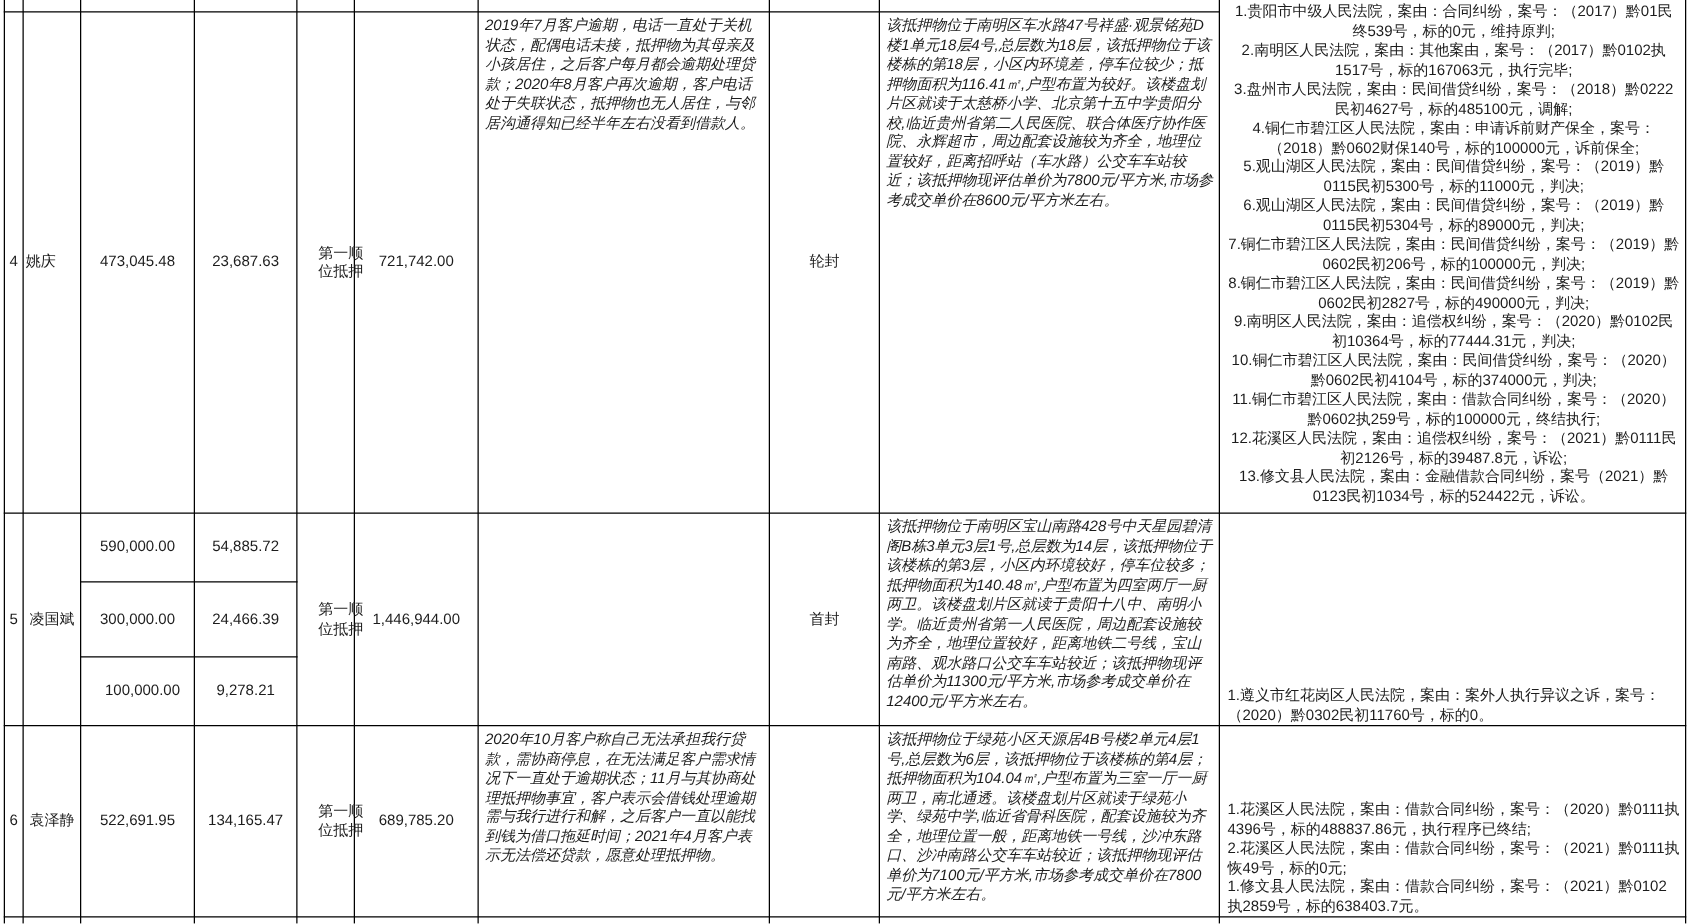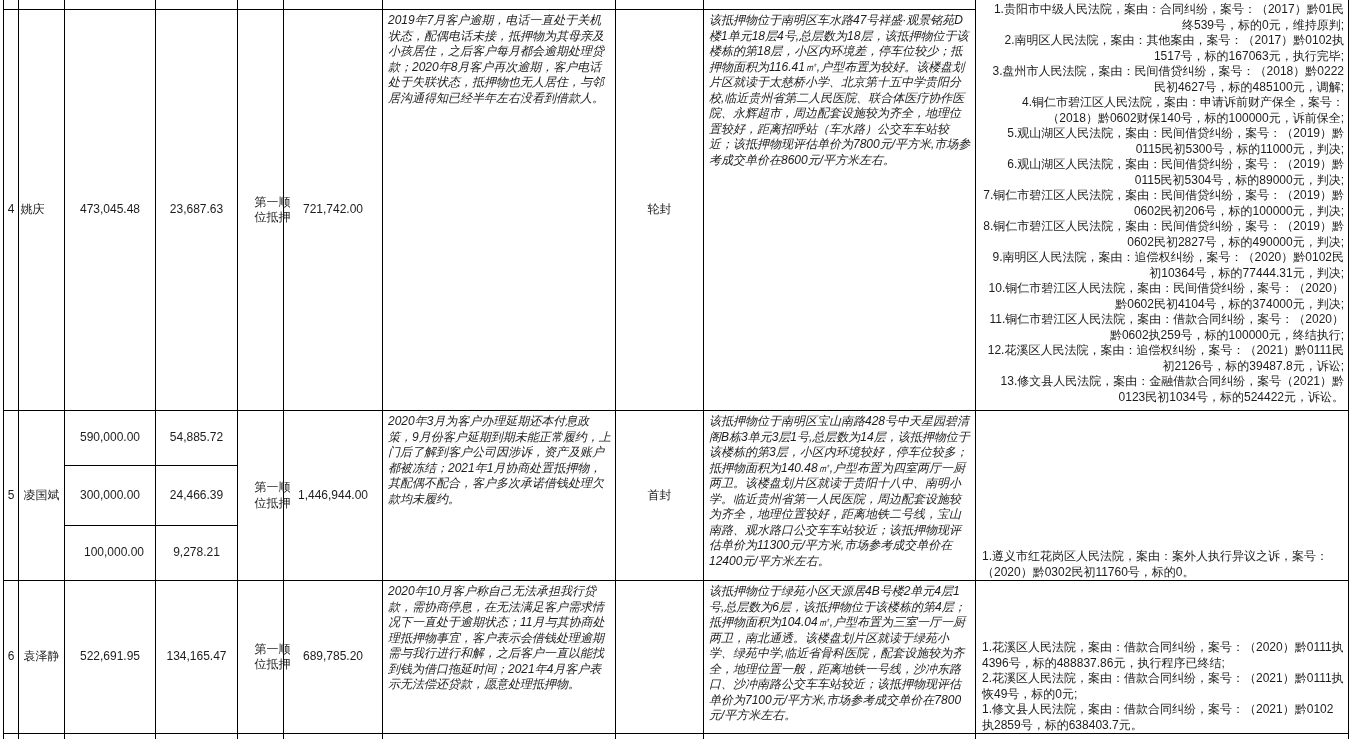--- a/index.html
+++ b/index.html
@@ -20,7 +20,7 @@
   .para-inner{width:100%;}
   .cases-top{
     position:absolute;box-sizing:border-box;padding:2px 4px 0 6px;
-    font-size:12px;line-height:15.5px;text-align:right;overflow:hidden;
+    font-size:12px;line-height:15.5px;text-align:center;overflow:hidden;
   }
   .cases-center{
     position:absolute;box-sizing:border-box;padding:0 4px 0 6px;

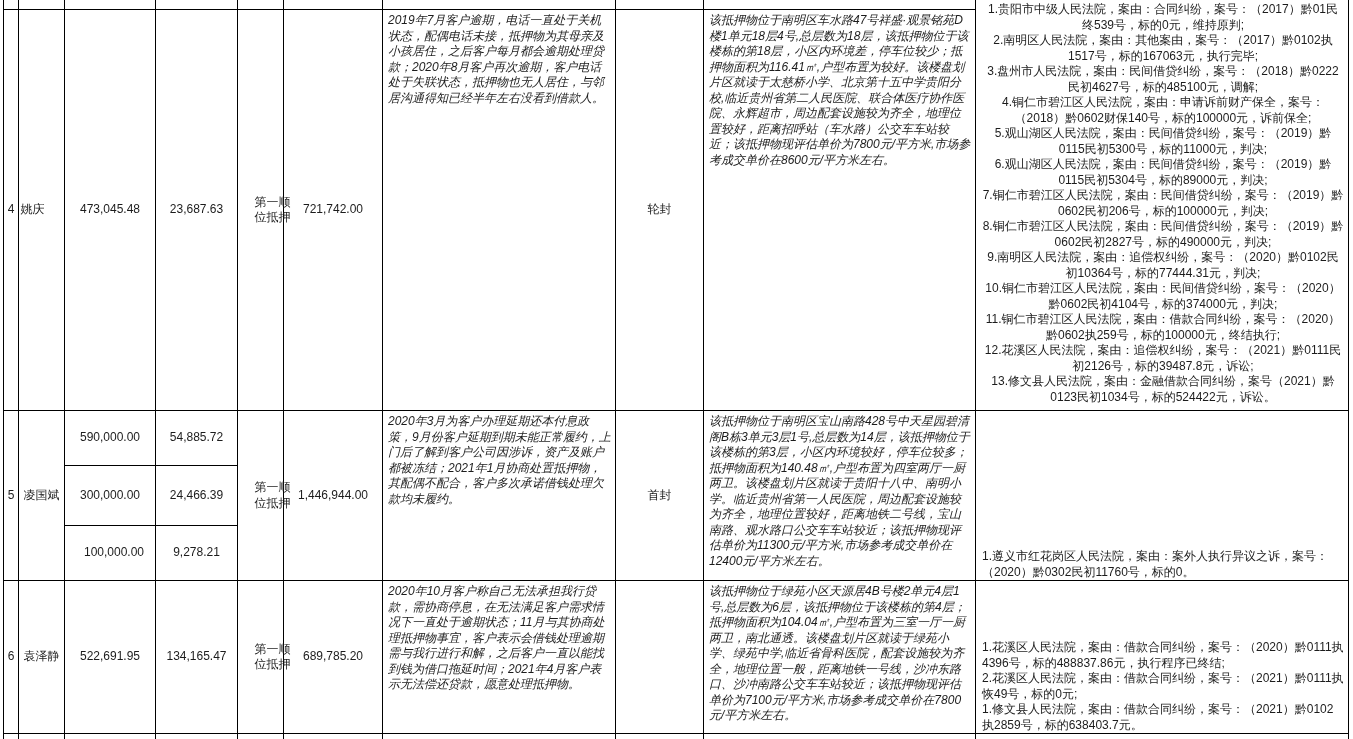--- a/index.html
+++ b/index.html
@@ -126,9 +126,6 @@
   <div class="cell" style="left:284px;top:411px;width:98px;height:169px">
     <span>1,446,944.00</span>
   </div>
-  <div class="cell para" style="left:383px;top:411px;width:232px;height:169px">
-    <div class="para-inner">2020年3月为客户办理延期还本付息政策，9月份客户延期到期未能正常履约，上门后了解到客户公司因涉诉，资产及账户都被冻结；2021年1月协商处置抵押物，其配偶不配合，客户多次承诺借钱处理欠款均未履约。</div>
-  </div>
   <div class="cell" style="left:616px;top:411px;width:87px;height:169px">
     <span>首封</span>
   </div>

